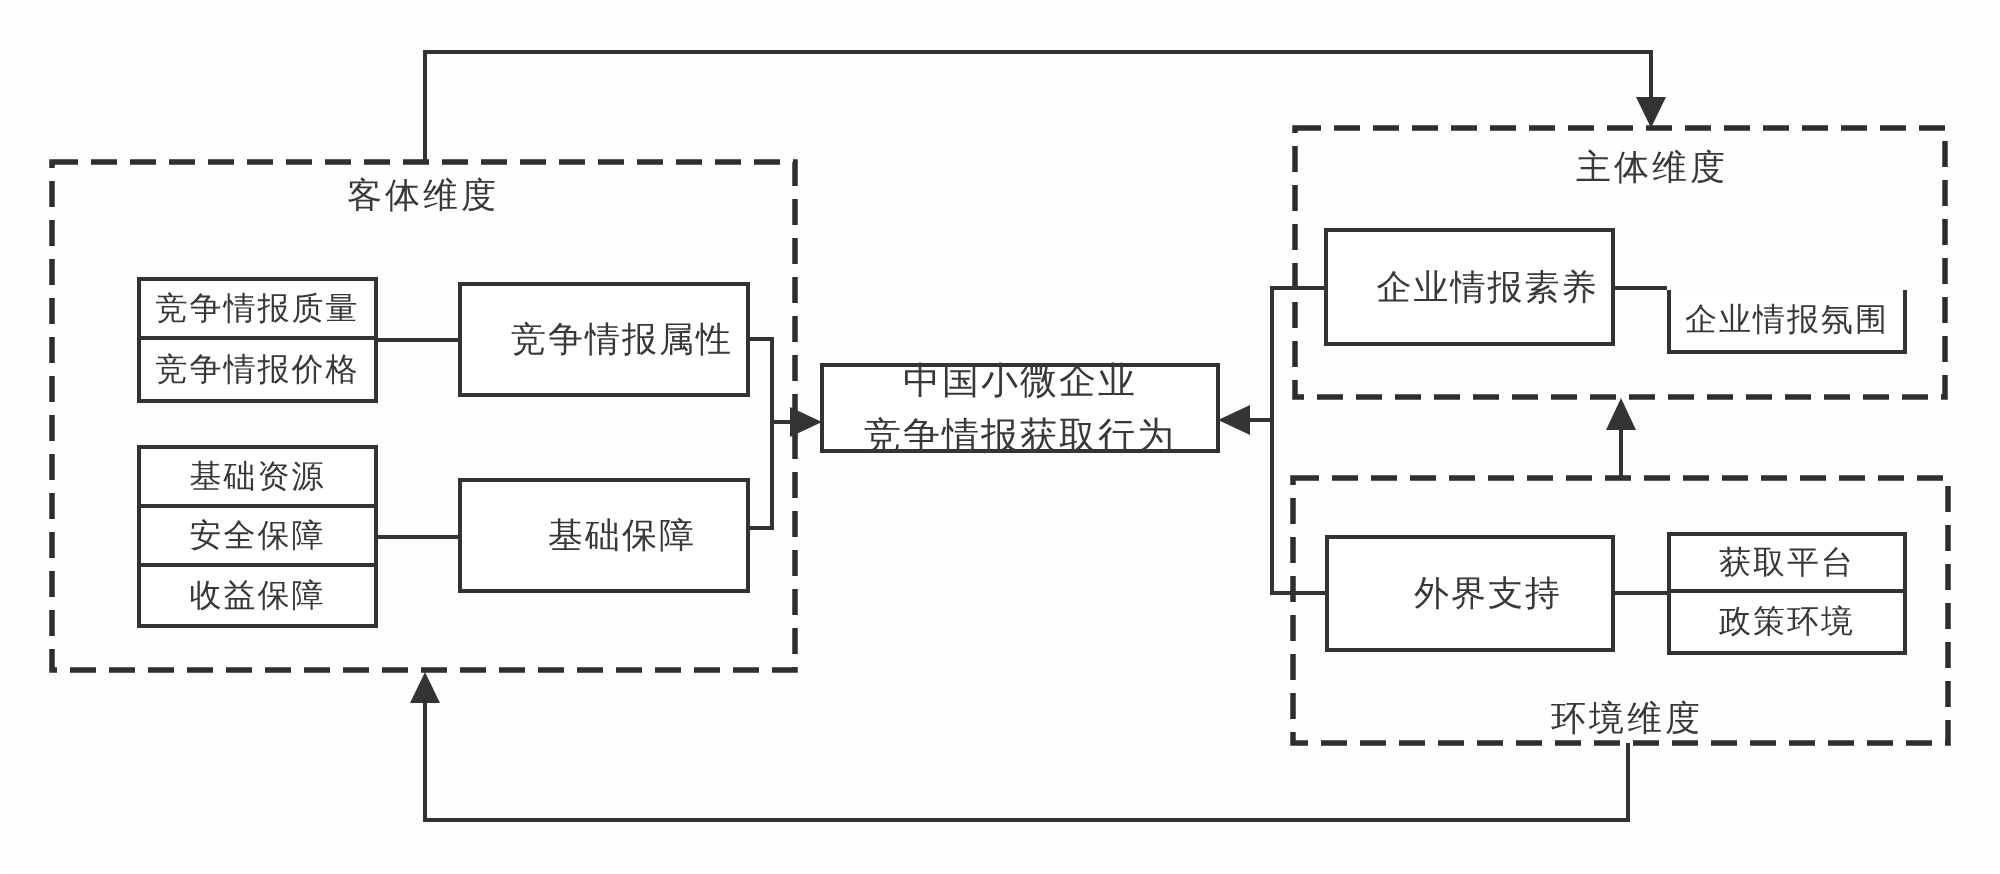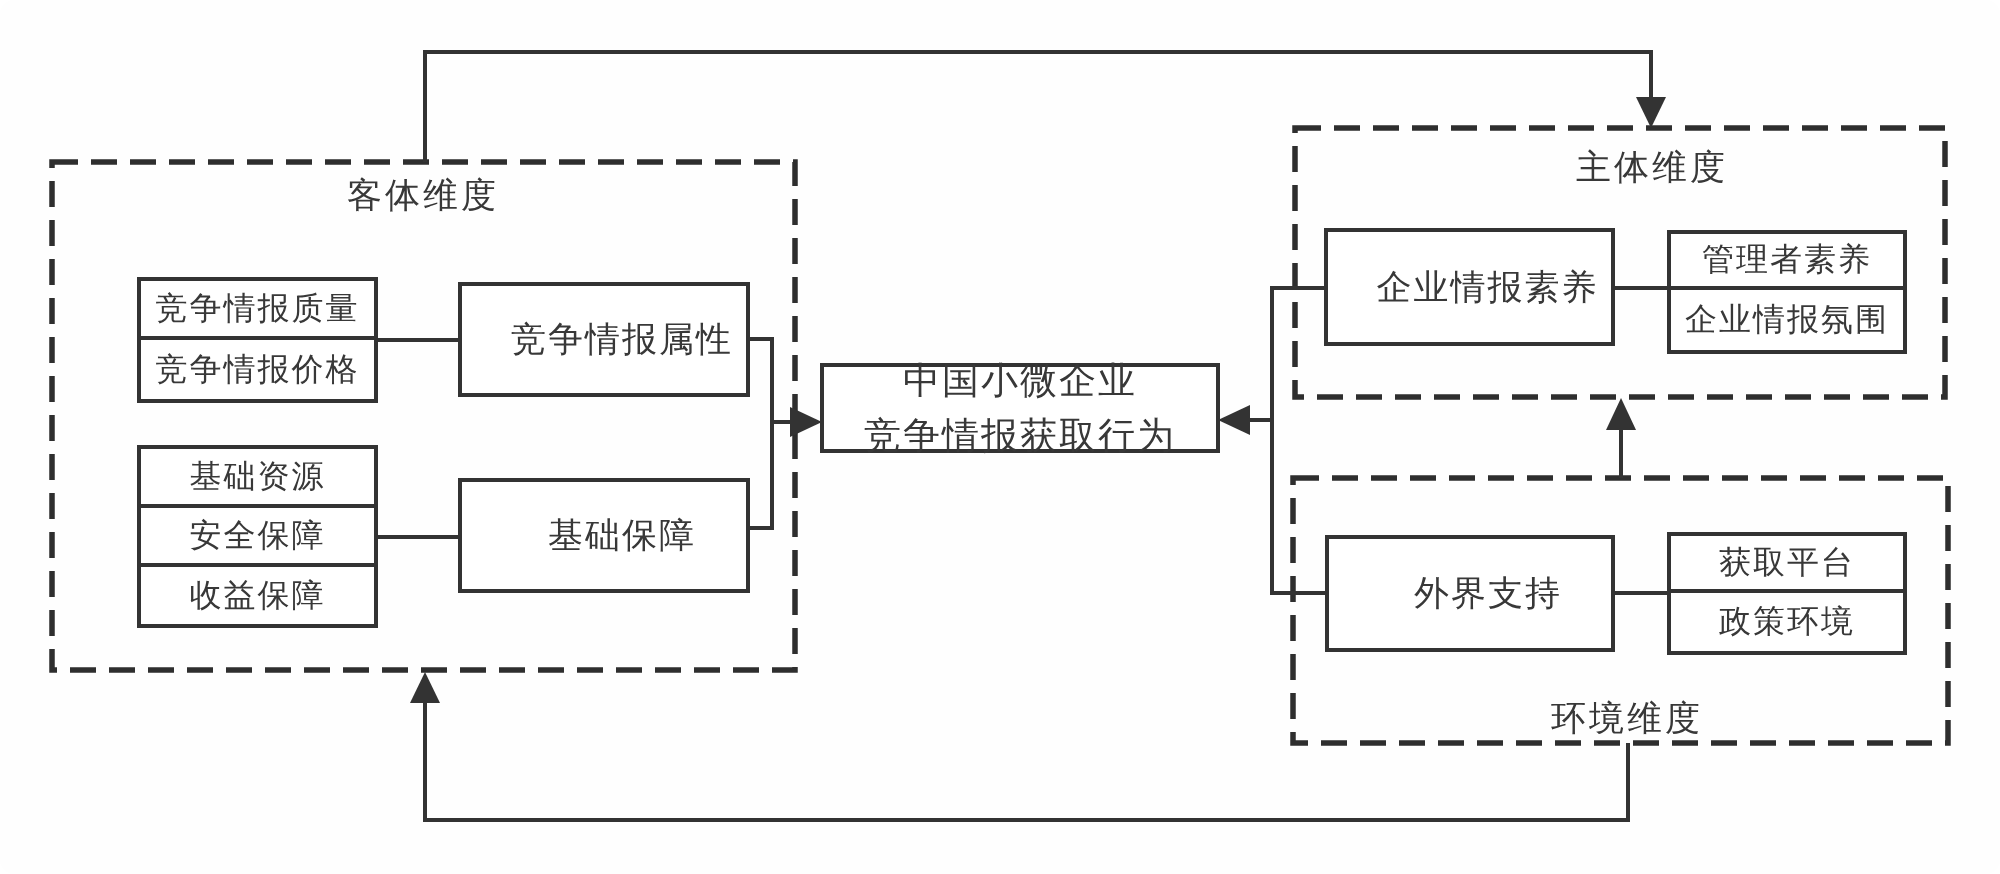--- a/index.html
+++ b/index.html
@@ -95,9 +95,6 @@
   <div class="box fs-big" style="left:1324px;top:228px;width:291px;height:118px;">
     <span>企业情报素养</span>
   </div>
-  <div class="box fs-small" style="left:1667px;top:230px;width:240px;height:60px;">
-    <span>管理者素养</span>
-  </div>
   <div class="box fs-small no-top" style="left:1667px;top:290px;width:240px;height:64px;">
     <span>企业情报氛围</span>
   </div>

